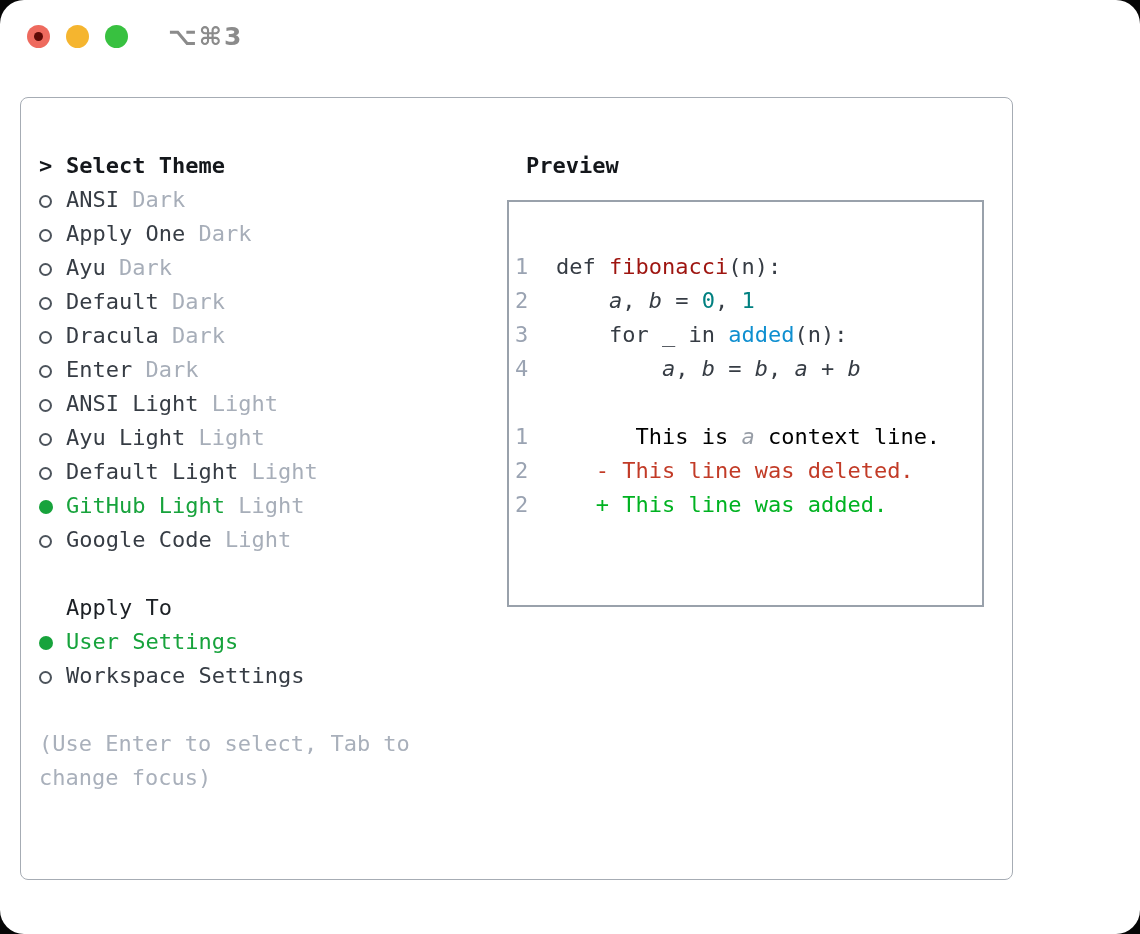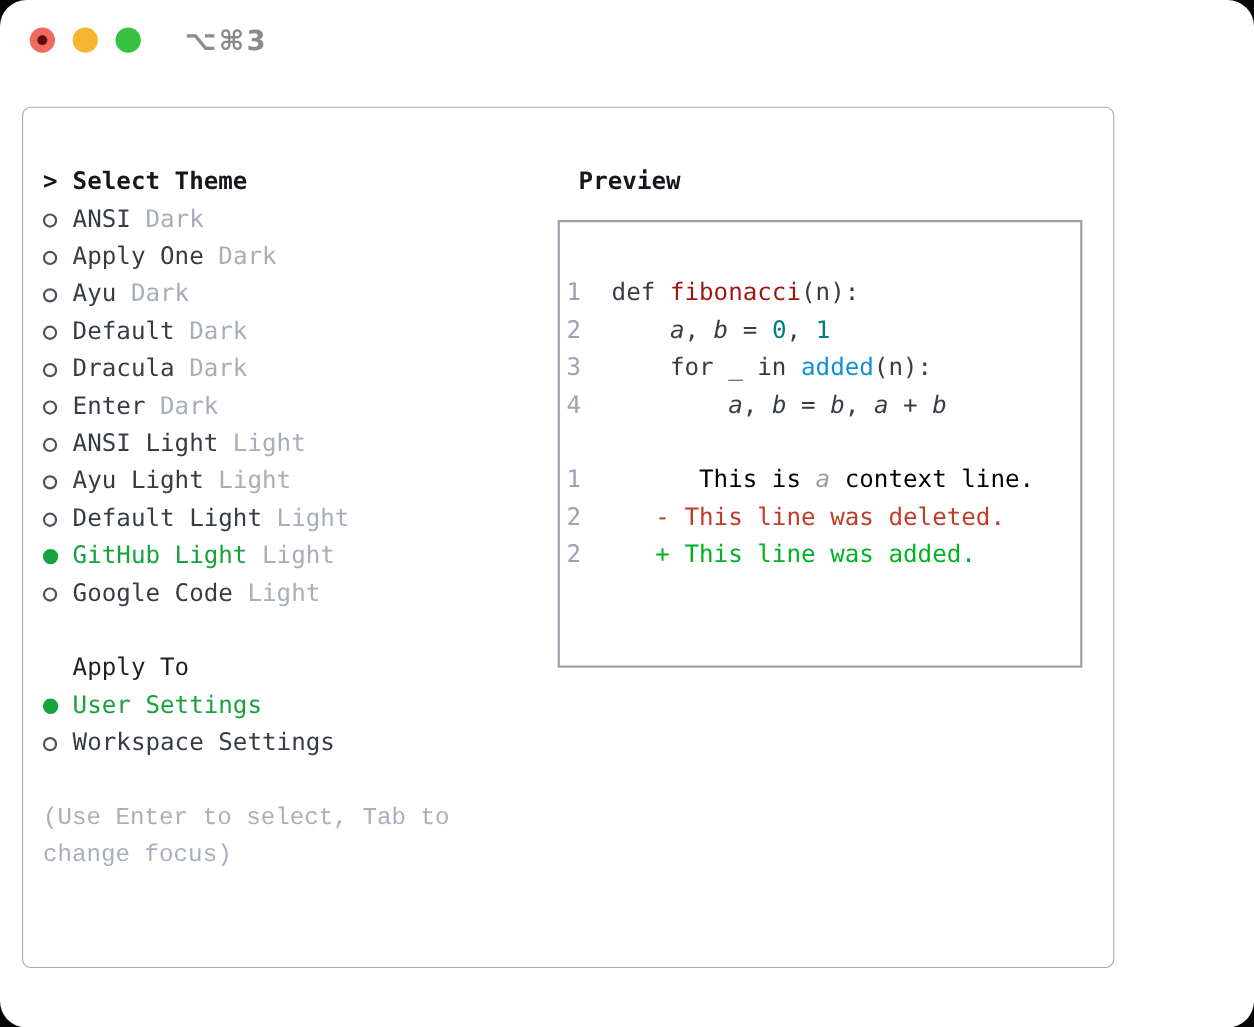--- a/index.html
+++ b/index.html
@@ -42,7 +42,7 @@
   .spacer-row{height:34px;}
   .hint{
     width:430px;font-size:22px;line-height:34px;color:#a9b0bb;
-    white-space:normal;word-spacing:normal;font-family:Liberation Mono, monospace;
+    white-space:normal;word-spacing:normal;
   }
   
   .col-right{position:absolute;left:477px;top:51px;margin-left:28px;}

